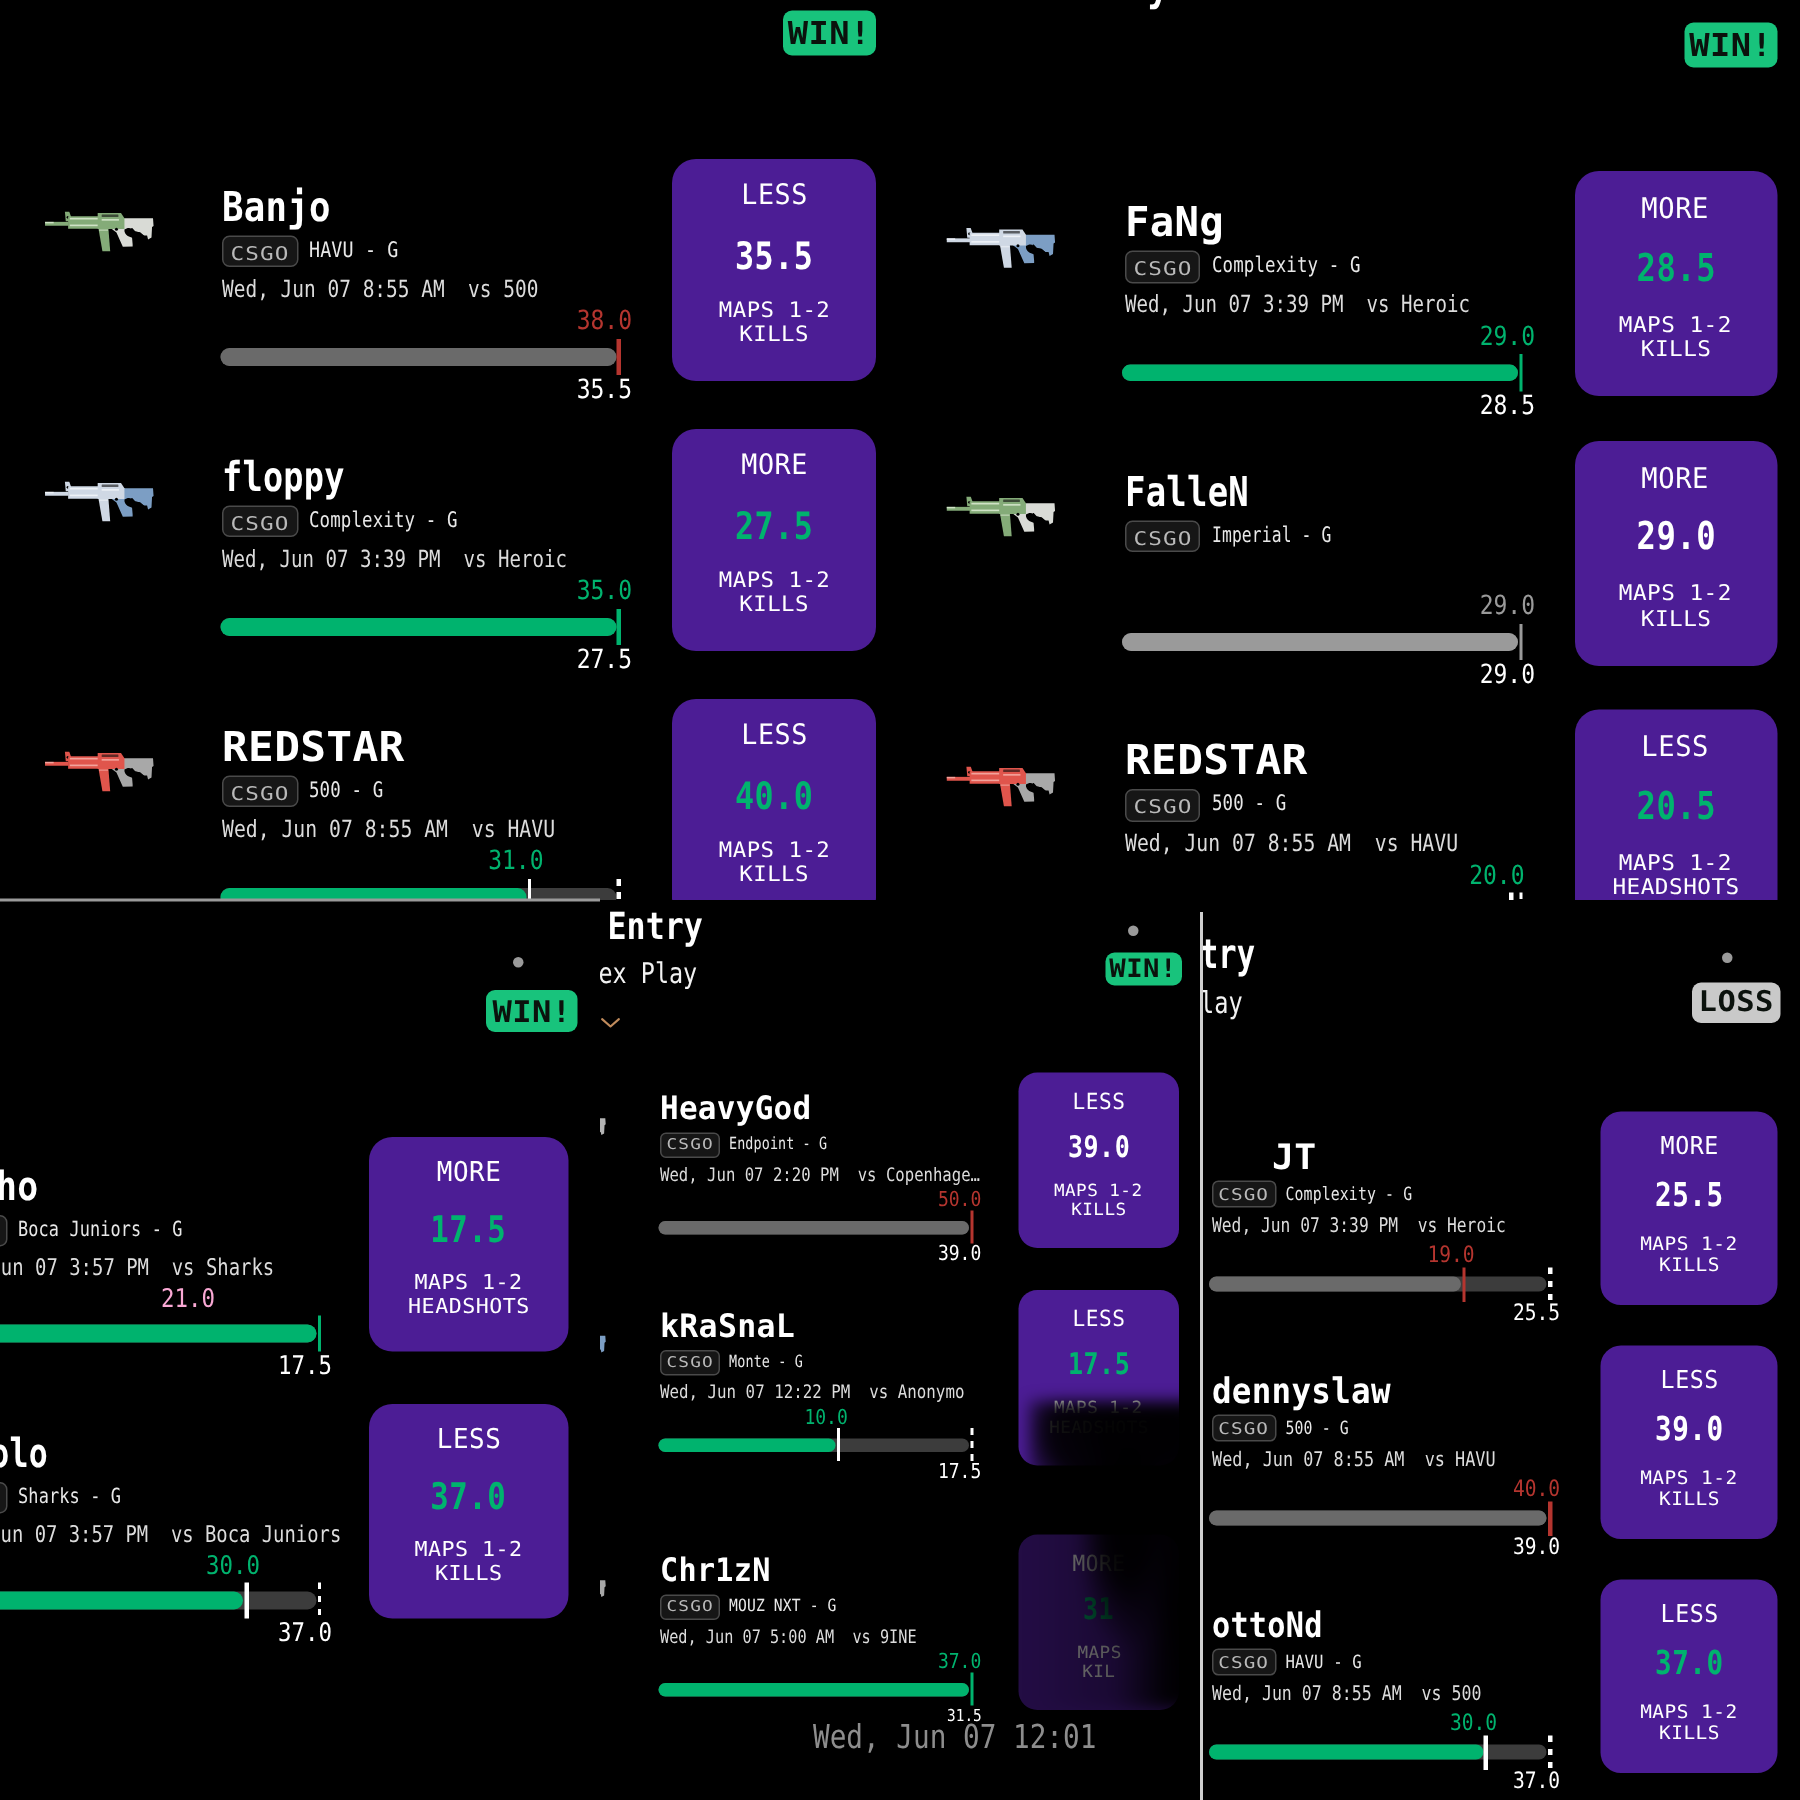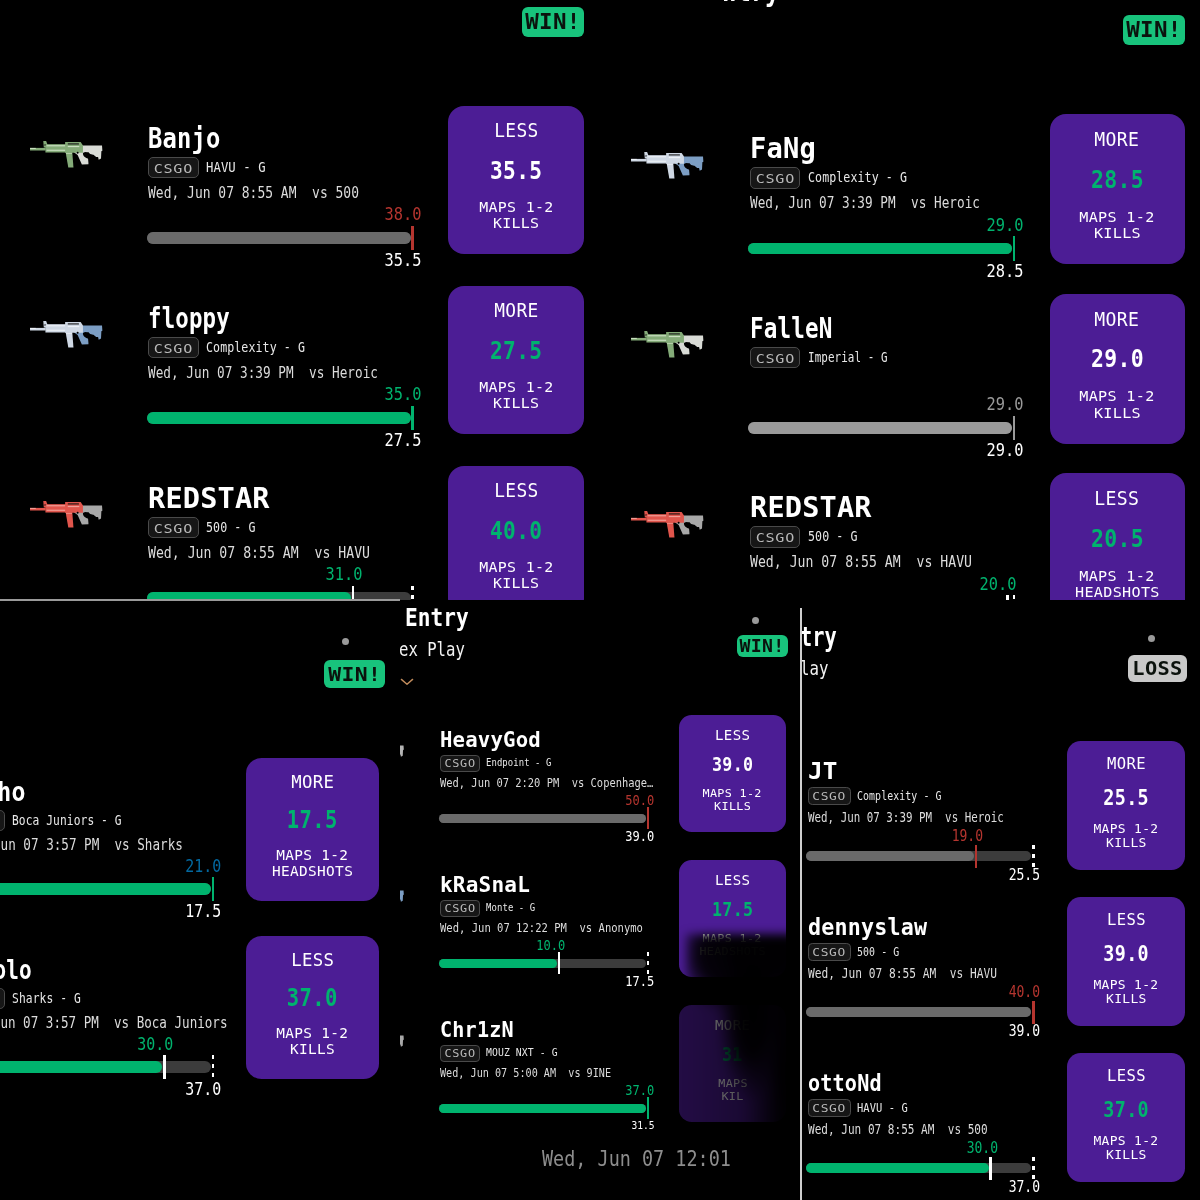--- a/index.html
+++ b/index.html
@@ -622,7 +622,7 @@
         <div class="htitle" style="left: 118.6px; top: 21px; font-size: 27px; line-height: 31.05px;"><span class="sq" style="transform: scaleX(0.75267);">try</span></div>
         <div class="hsub" style="left: 118.1px; top: 56px; font-size: 20px; line-height: 24px;"><span class="sq" style="transform: scaleX(0.785876);">lay</span></div>
         <div class="row" style="left: 0px; top: 162.4px; width: 520px; height: 153.36px;">
-          <div class="pname" style="left: 126.096px; top: -4.4304px; font-size: 23.43px; line-height: 26.2416px;"><span class="sq" style="transform: scaleX(1.03769);">JT</span></div>
+          <div class="pname" style="left: 126.096px; top: -4.4304px; font-size: 23.43px; line-height: 26.2416px;"><span class="sq" style="transform: scaleX(1.03769); margin-left: 40px;">JT</span></div>
           <div class="meta" style="left: 126.096px; top: 24.6228px; height: 18.4032px;"><span class="lgtag" style="font-size: 10.7352px; line-height: 18.4032px; height: 18.4032px; width: 43.2816px; box-sizing: border-box; text-align: center; border-radius: 4.26px;"><span class="sqc" style="transform: scaleX(1.2);">CSGO</span></span><span class="team" style="font-size: 12.1836px; margin-left: 6.39px; line-height: 18.4032px;"><span class="sq" style="transform: scaleX(0.812362);">Complexity - G</span></span></div>
           <div class="mtime" style="left: 126.096px; top: 47.286px; font-size: 13.4616px; line-height: 16.1539px;"><span class="sq" style="transform: scaleX(0.806077);">Wed, Jun 07 3:39 PM  vs Heroic</span></div>
           <div class="barwrap" style="left: 124.818px; top: 88.8636px; width: 224.928px; height: 9.8832px;">

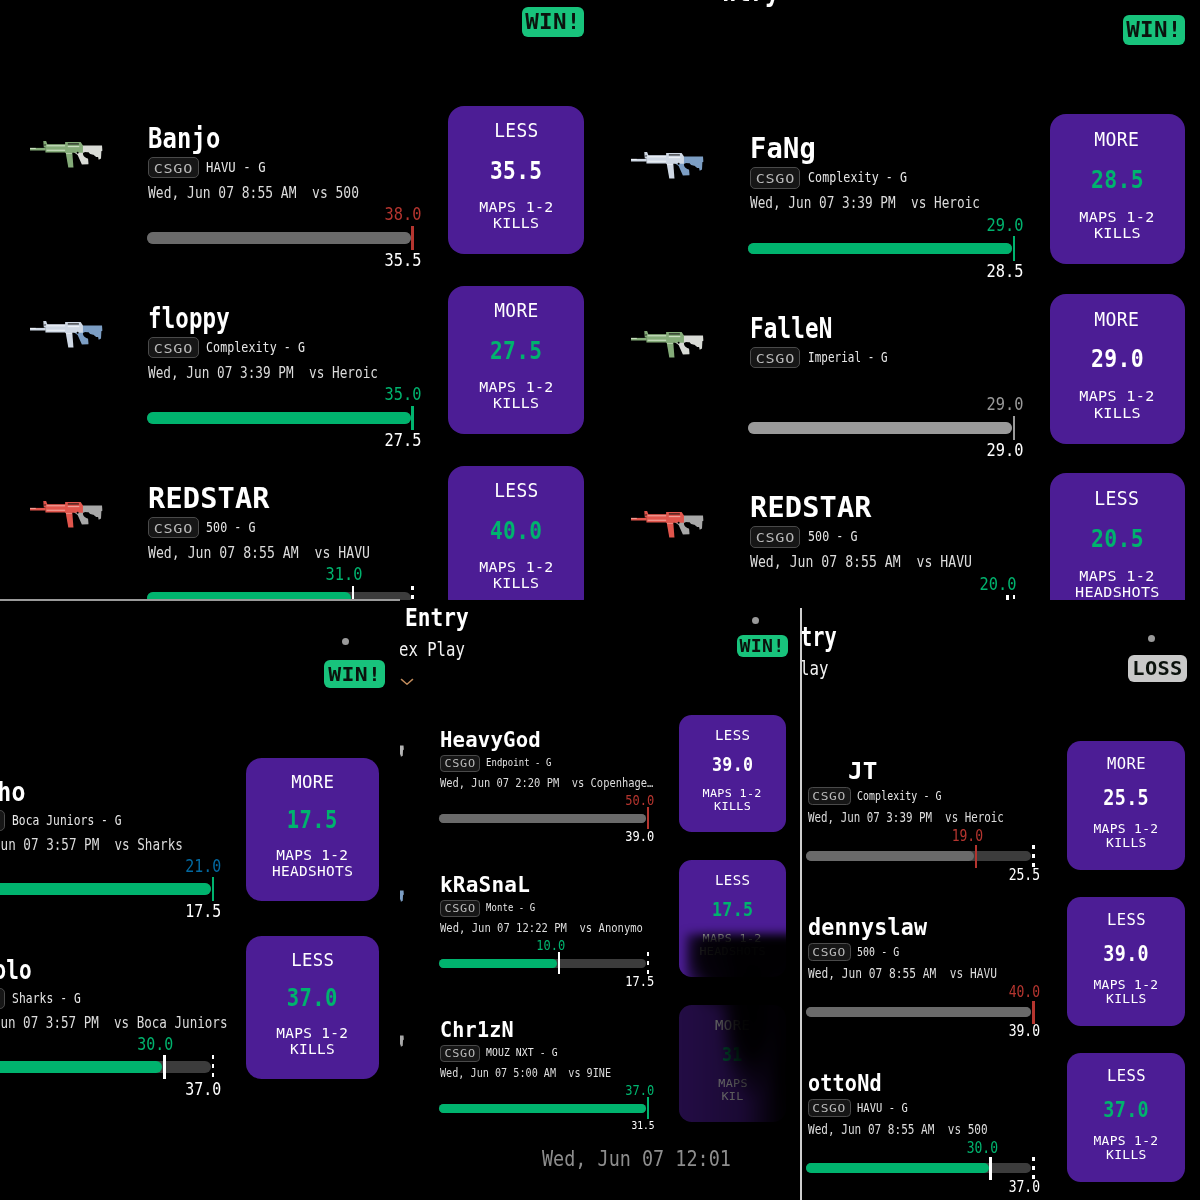--- a/index.html
+++ b/index.html
@@ -401,7 +401,7 @@
             <div class="fill" style="width: 100%; background: rgb(0, 179, 110);"></div>
           </div>
           <div class="mark" style="left: 400.627px; top: 95.0882px; height: 24.2984px; width: 2.6px; background: rgb(0, 179, 110);"></div>
-          <div class="valtop" style="left: 290.541px; width: 120px; text-align: right; top: 74.024px; font-size: 17.1424px; line-height: 20.5709px; color: #0369a1;"><span class="sqr" style="transform: scaleX(0.871659);">21.0</span></div>
+          <div class="valtop" style="left: 290.541px; width: 120px; text-align: left; top: 74.024px; font-size: 17.1424px; line-height: 20.5709px; color: #f9a8d4;"><span class="sqr" style="transform: scaleX(0.871659);">21.0</span></div>
           <div class="valbot" style="left: 290.541px; width: 120px; text-align: right; top: 118.828px; font-size: 17.1424px; line-height: 20.5709px;"><span class="sqr" style="transform: scaleX(0.871659);">17.5</span></div>
           <div class="card" style="left: 435px; top: -24px; width: 132.5px; height: 143.5px; border-radius: 15.584px;">
             <div class="pick" style="position: absolute; left: 0px; right: 0px; text-align: center; top: 13.5743px; font-size: 18.2284px; line-height: 21.3311px;"><span class="sqc" style="transform: scaleX(0.95);">MORE</span></div>

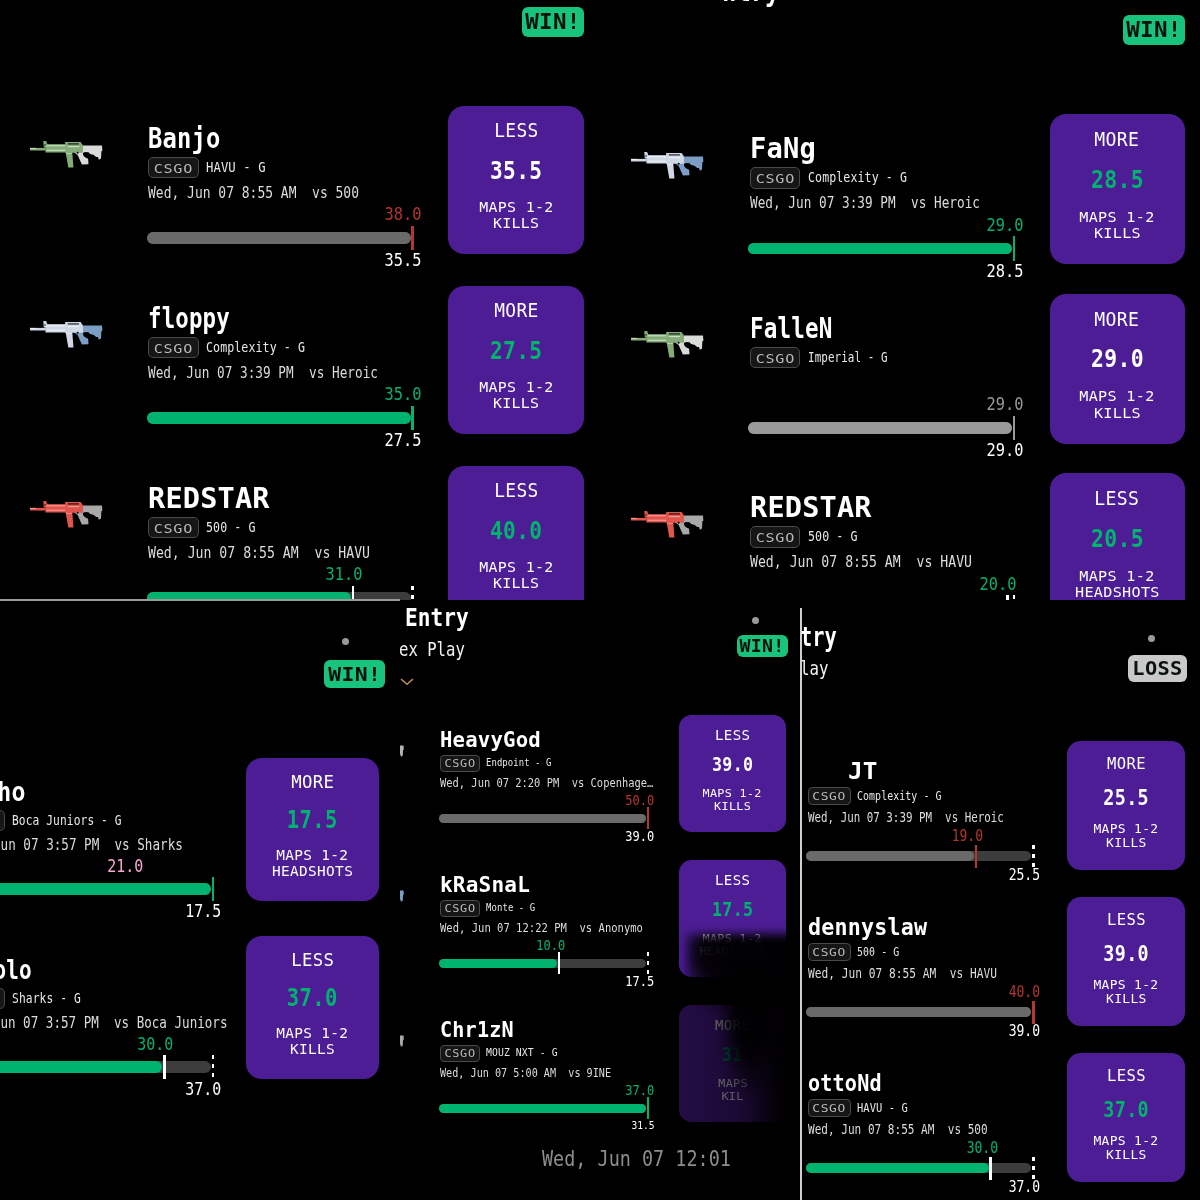--- a/index.html
+++ b/index.html
@@ -555,7 +555,7 @@
             </div>
           </div>
         </div>
-        <div class="row" style="left: 0px; top: 422px; width: 480px; height: 141.3px;">
+        <div class="row" style="left: 0px; top: 440px; width: 480px; height: 141.3px;">
           <div class="wpn" style="left: 23.4715px; top: 10.2835px; width: 57.0695px; height: 21.4581px;"><svg viewBox="0 0 101 38" width="100%" height="100%" xmlns="http://www.w3.org/2000/svg" shape-rendering="geometricPrecision">
  <g>
                 <path d="M61 11 L79.5 11 L81.2 30.4 L81.2 32.4 L72.1 32.6 L66.2 19.5 L61 15.5 Z" fill="#a8a8a8"></path>

